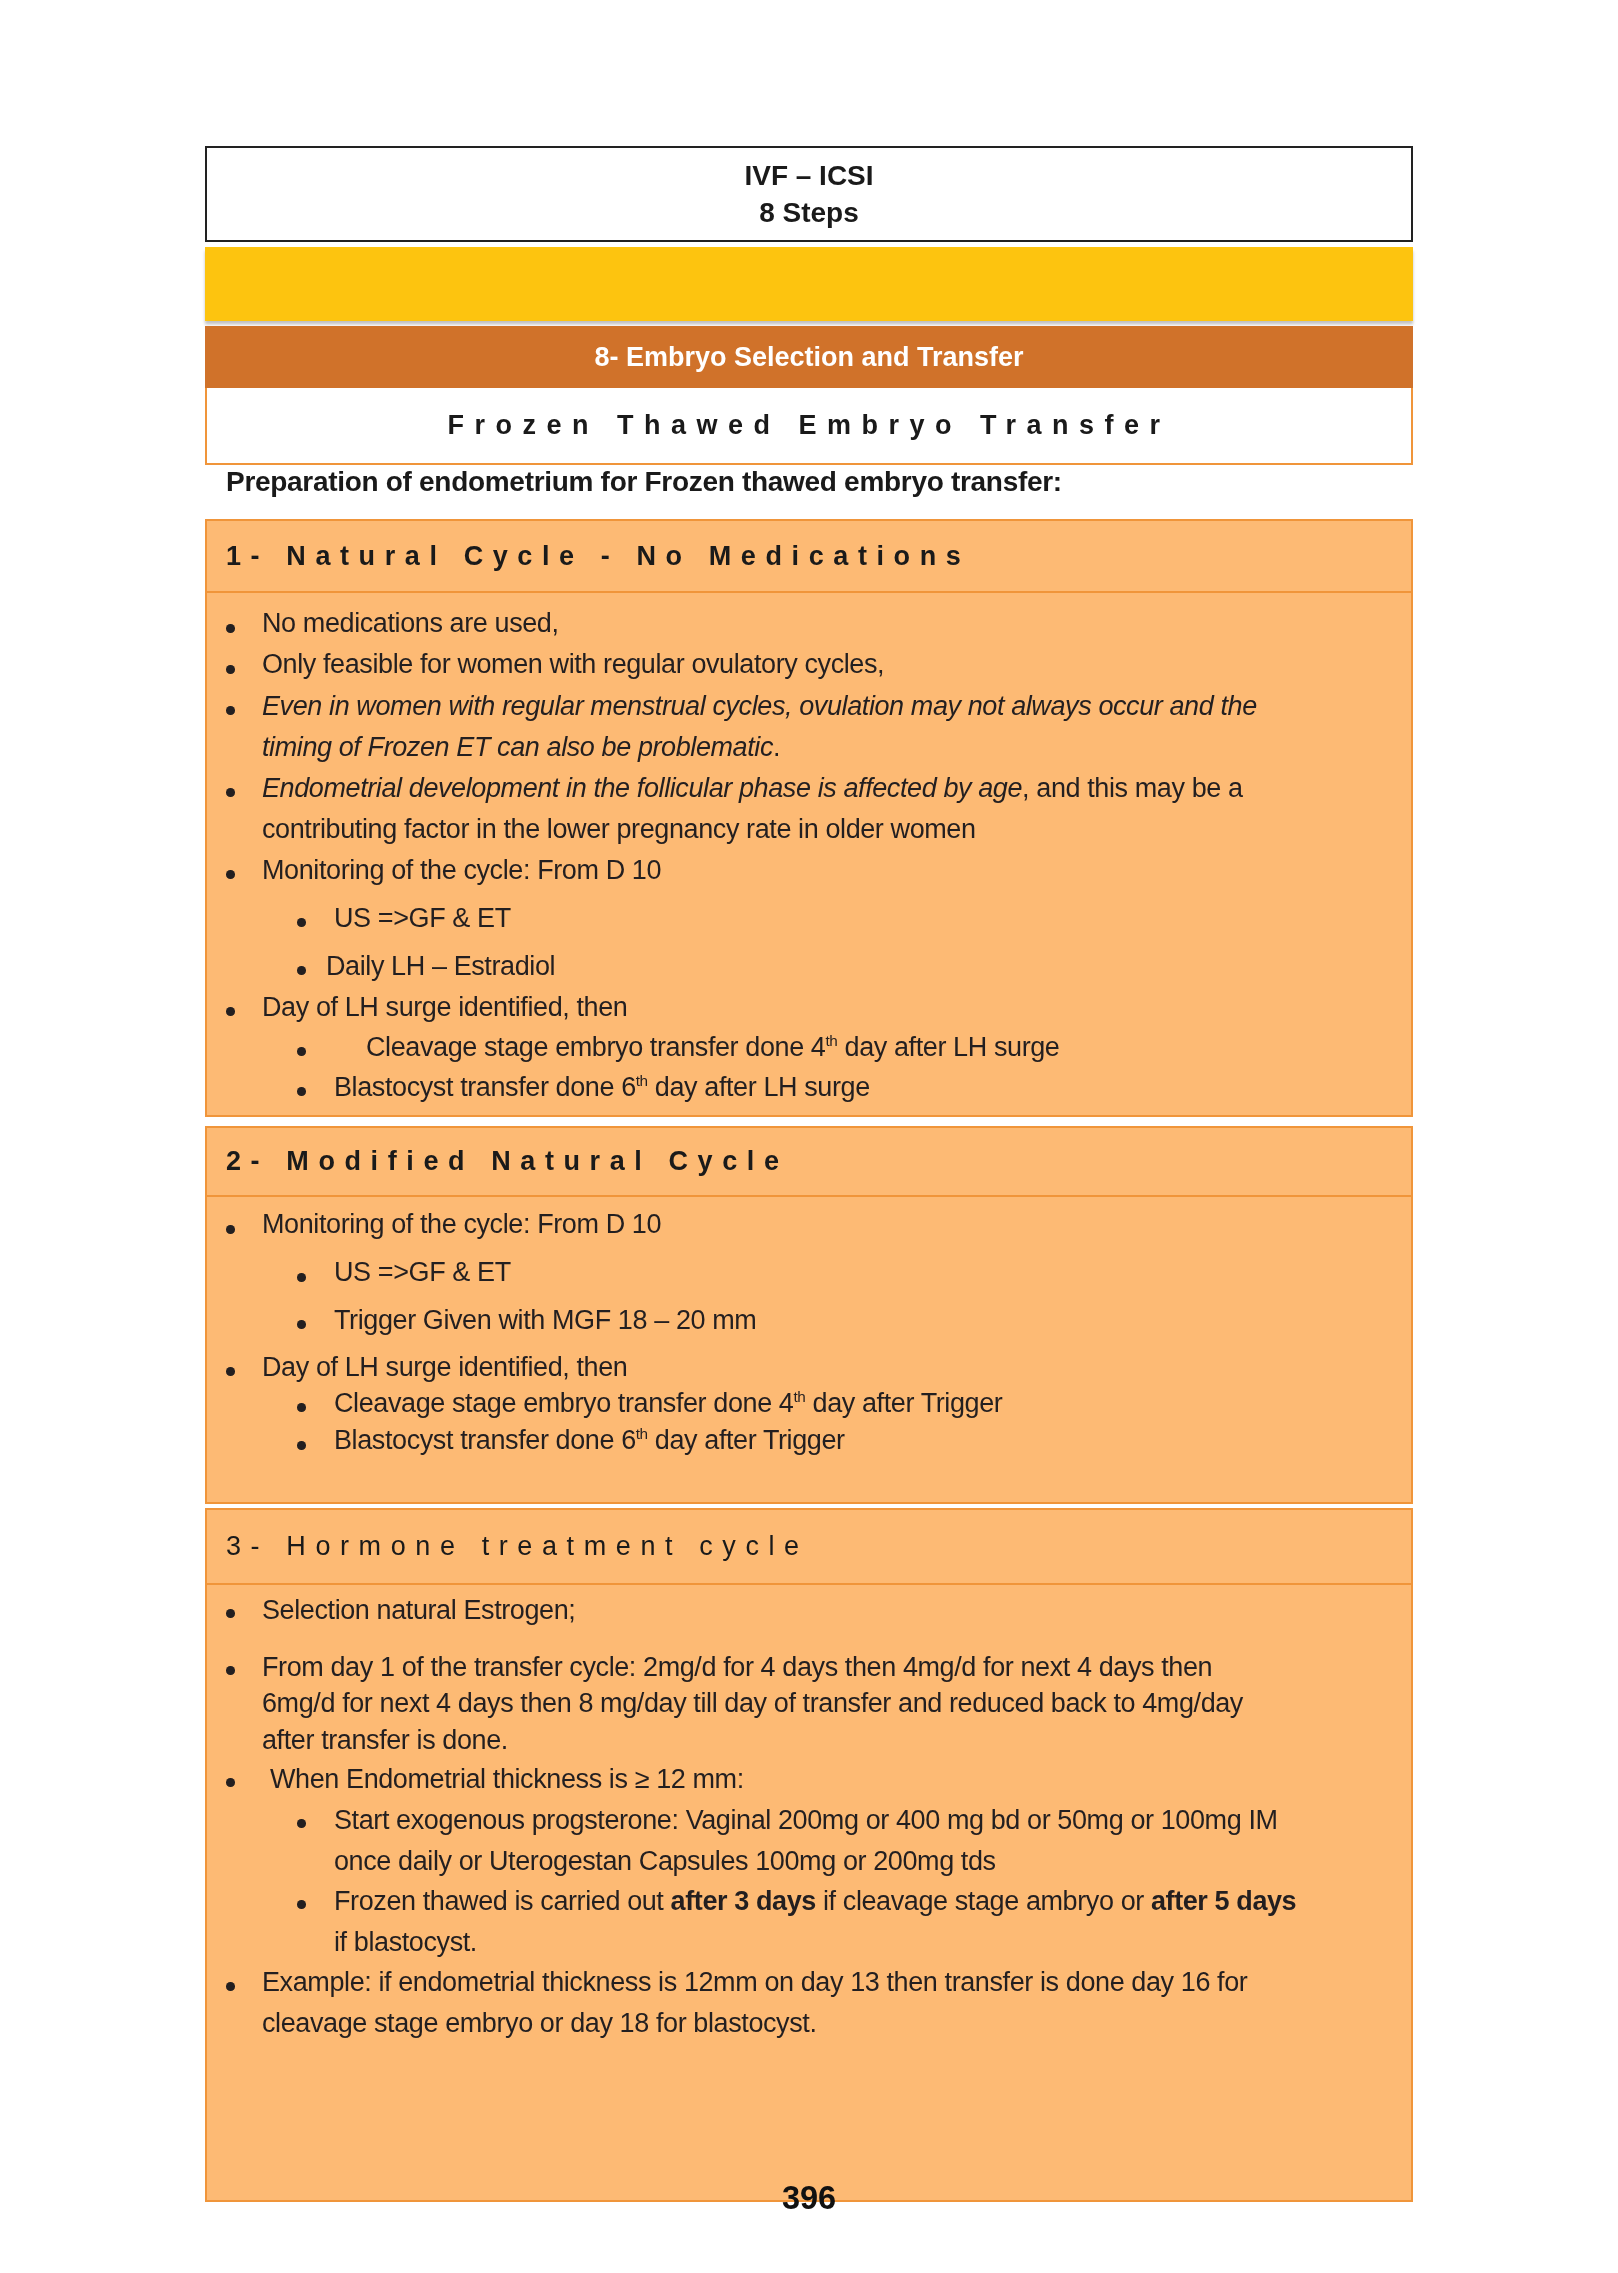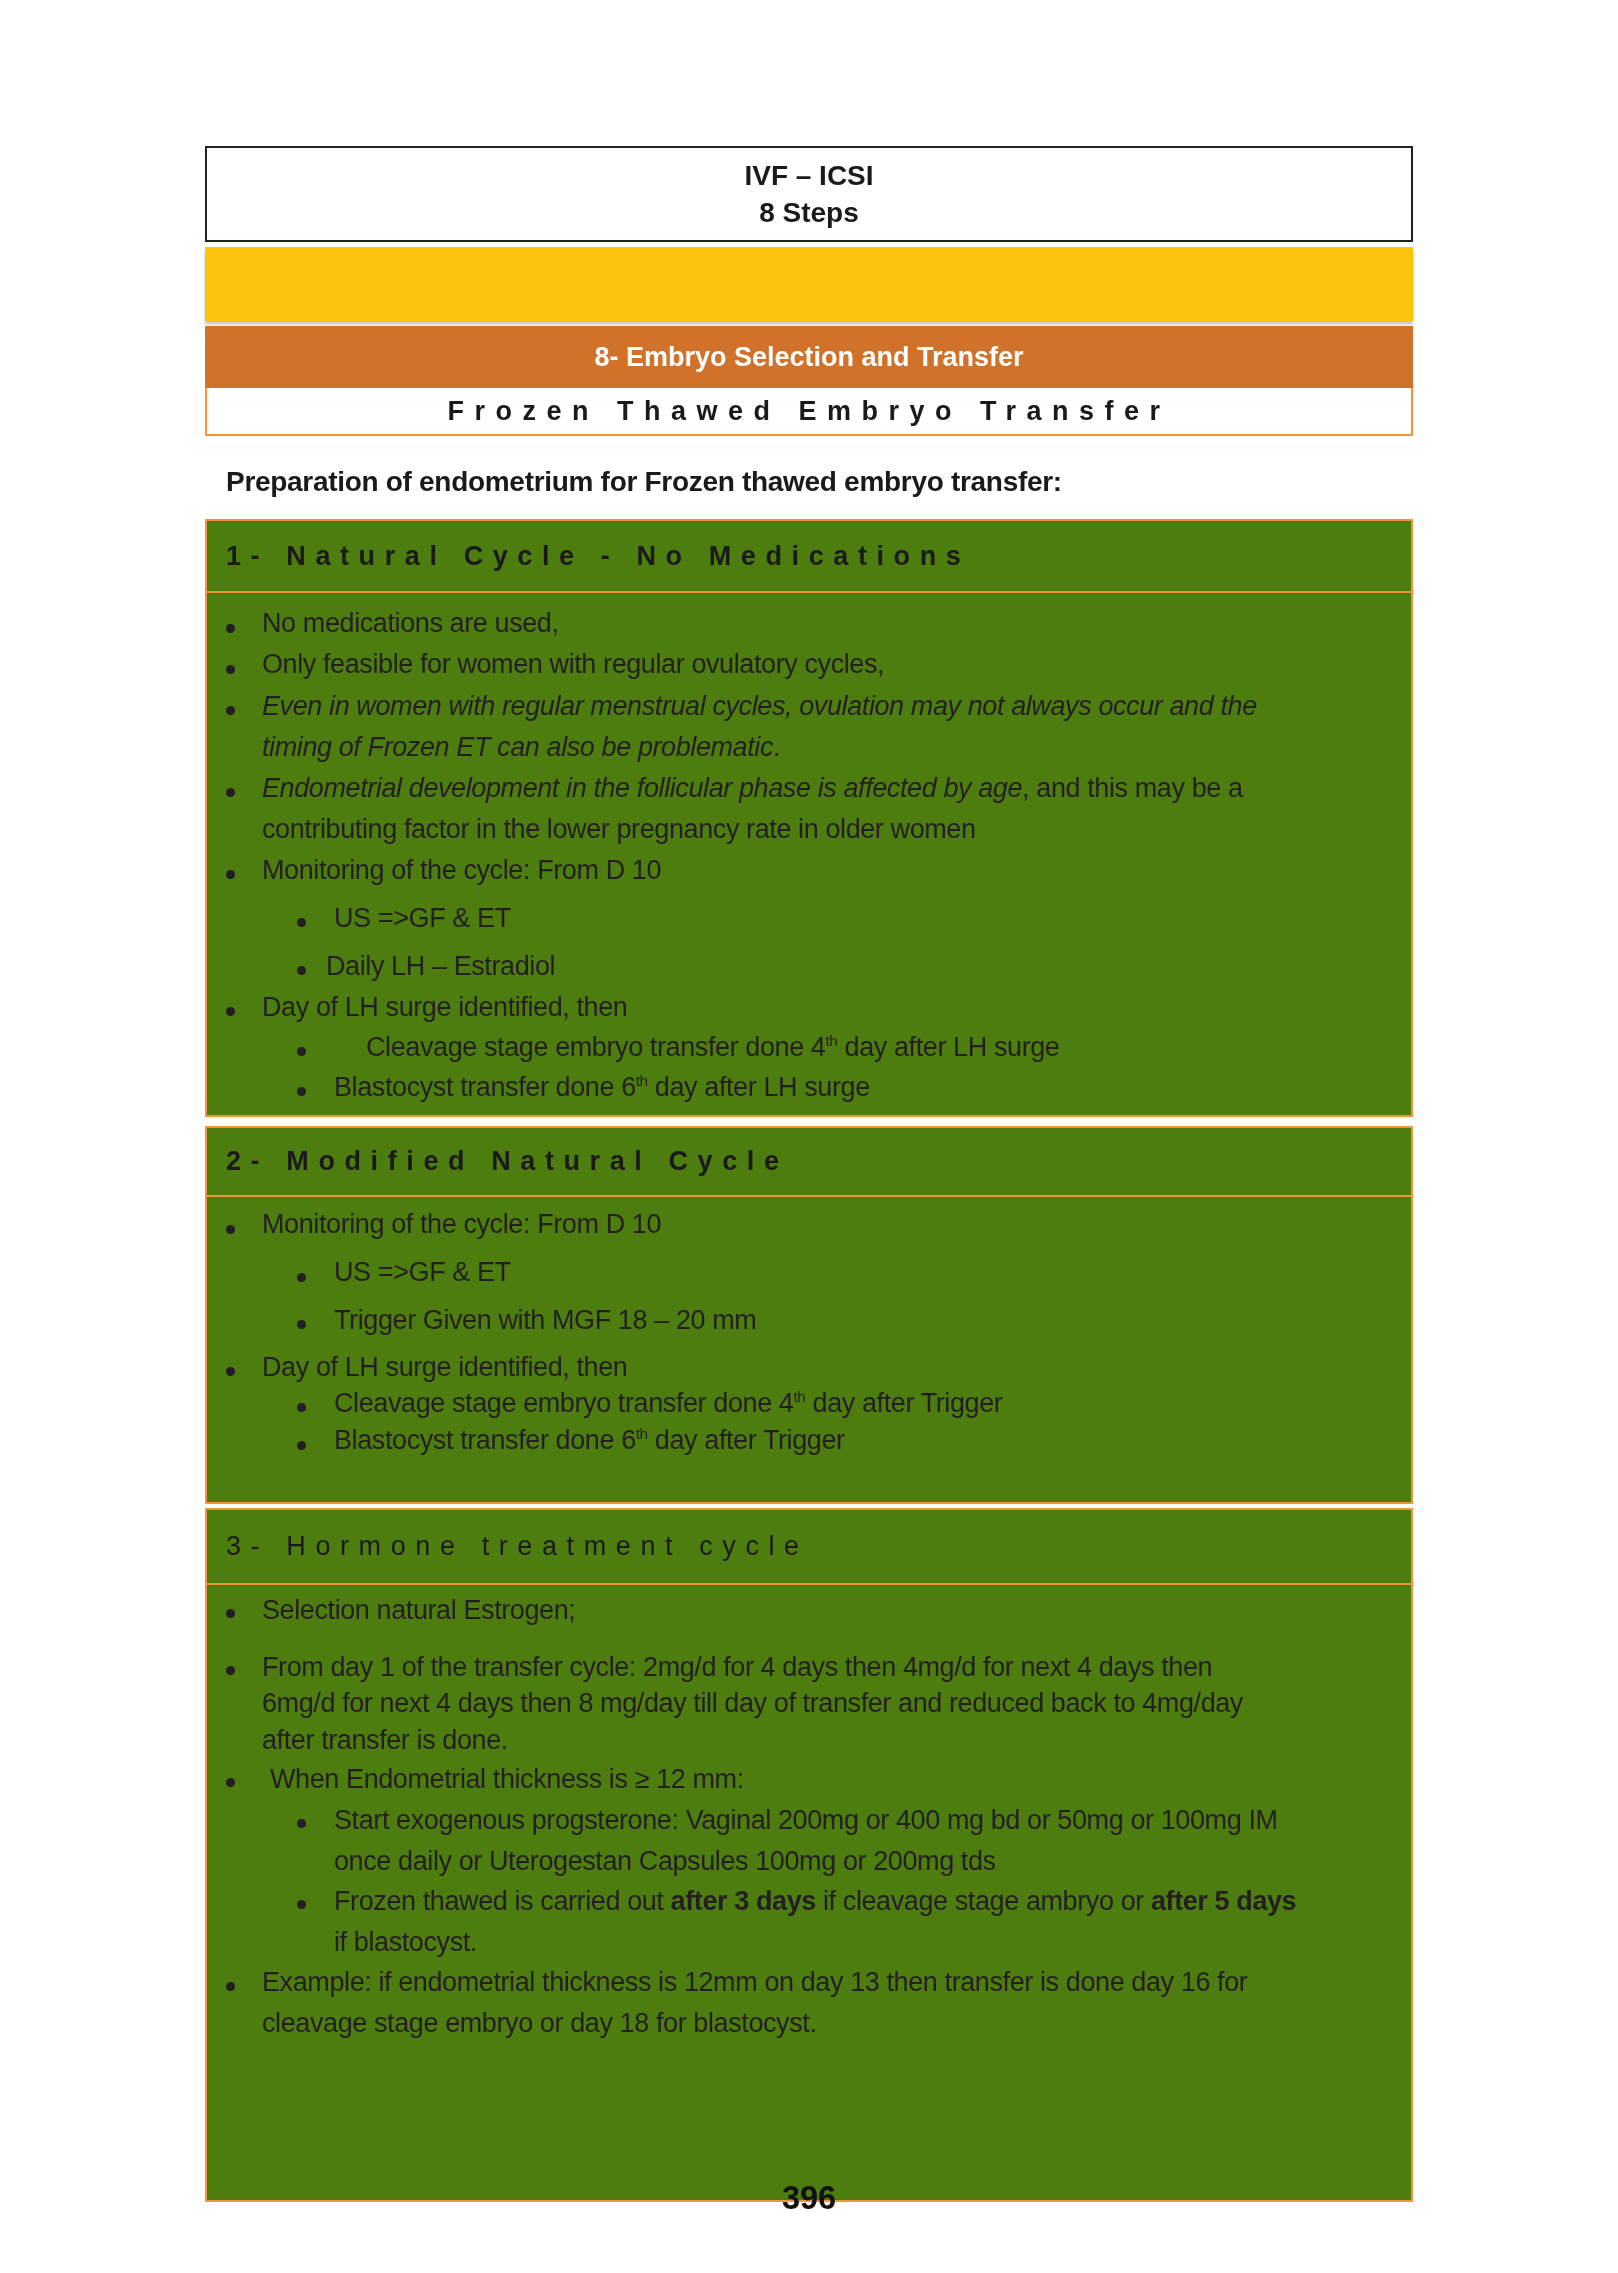--- a/index.html
+++ b/index.html
@@ -26,7 +26,7 @@
     display: flex; align-items: center; justify-content: center;
   }
   .subtitle-box {
-    left: 205px; top: 388px; width: 1208px; height: 48px; box-sizing: border-box;
+    left: 205px; top: 388px; width: 1208px; height: 77px; box-sizing: border-box;
     border: 2.9px solid #F0953A; border-top: none; background: #fff;
     display: flex; align-items: center; justify-content: center;
     font-weight: bold; font-size: 27px; letter-spacing: 10.5px; color: #1a1a1a;

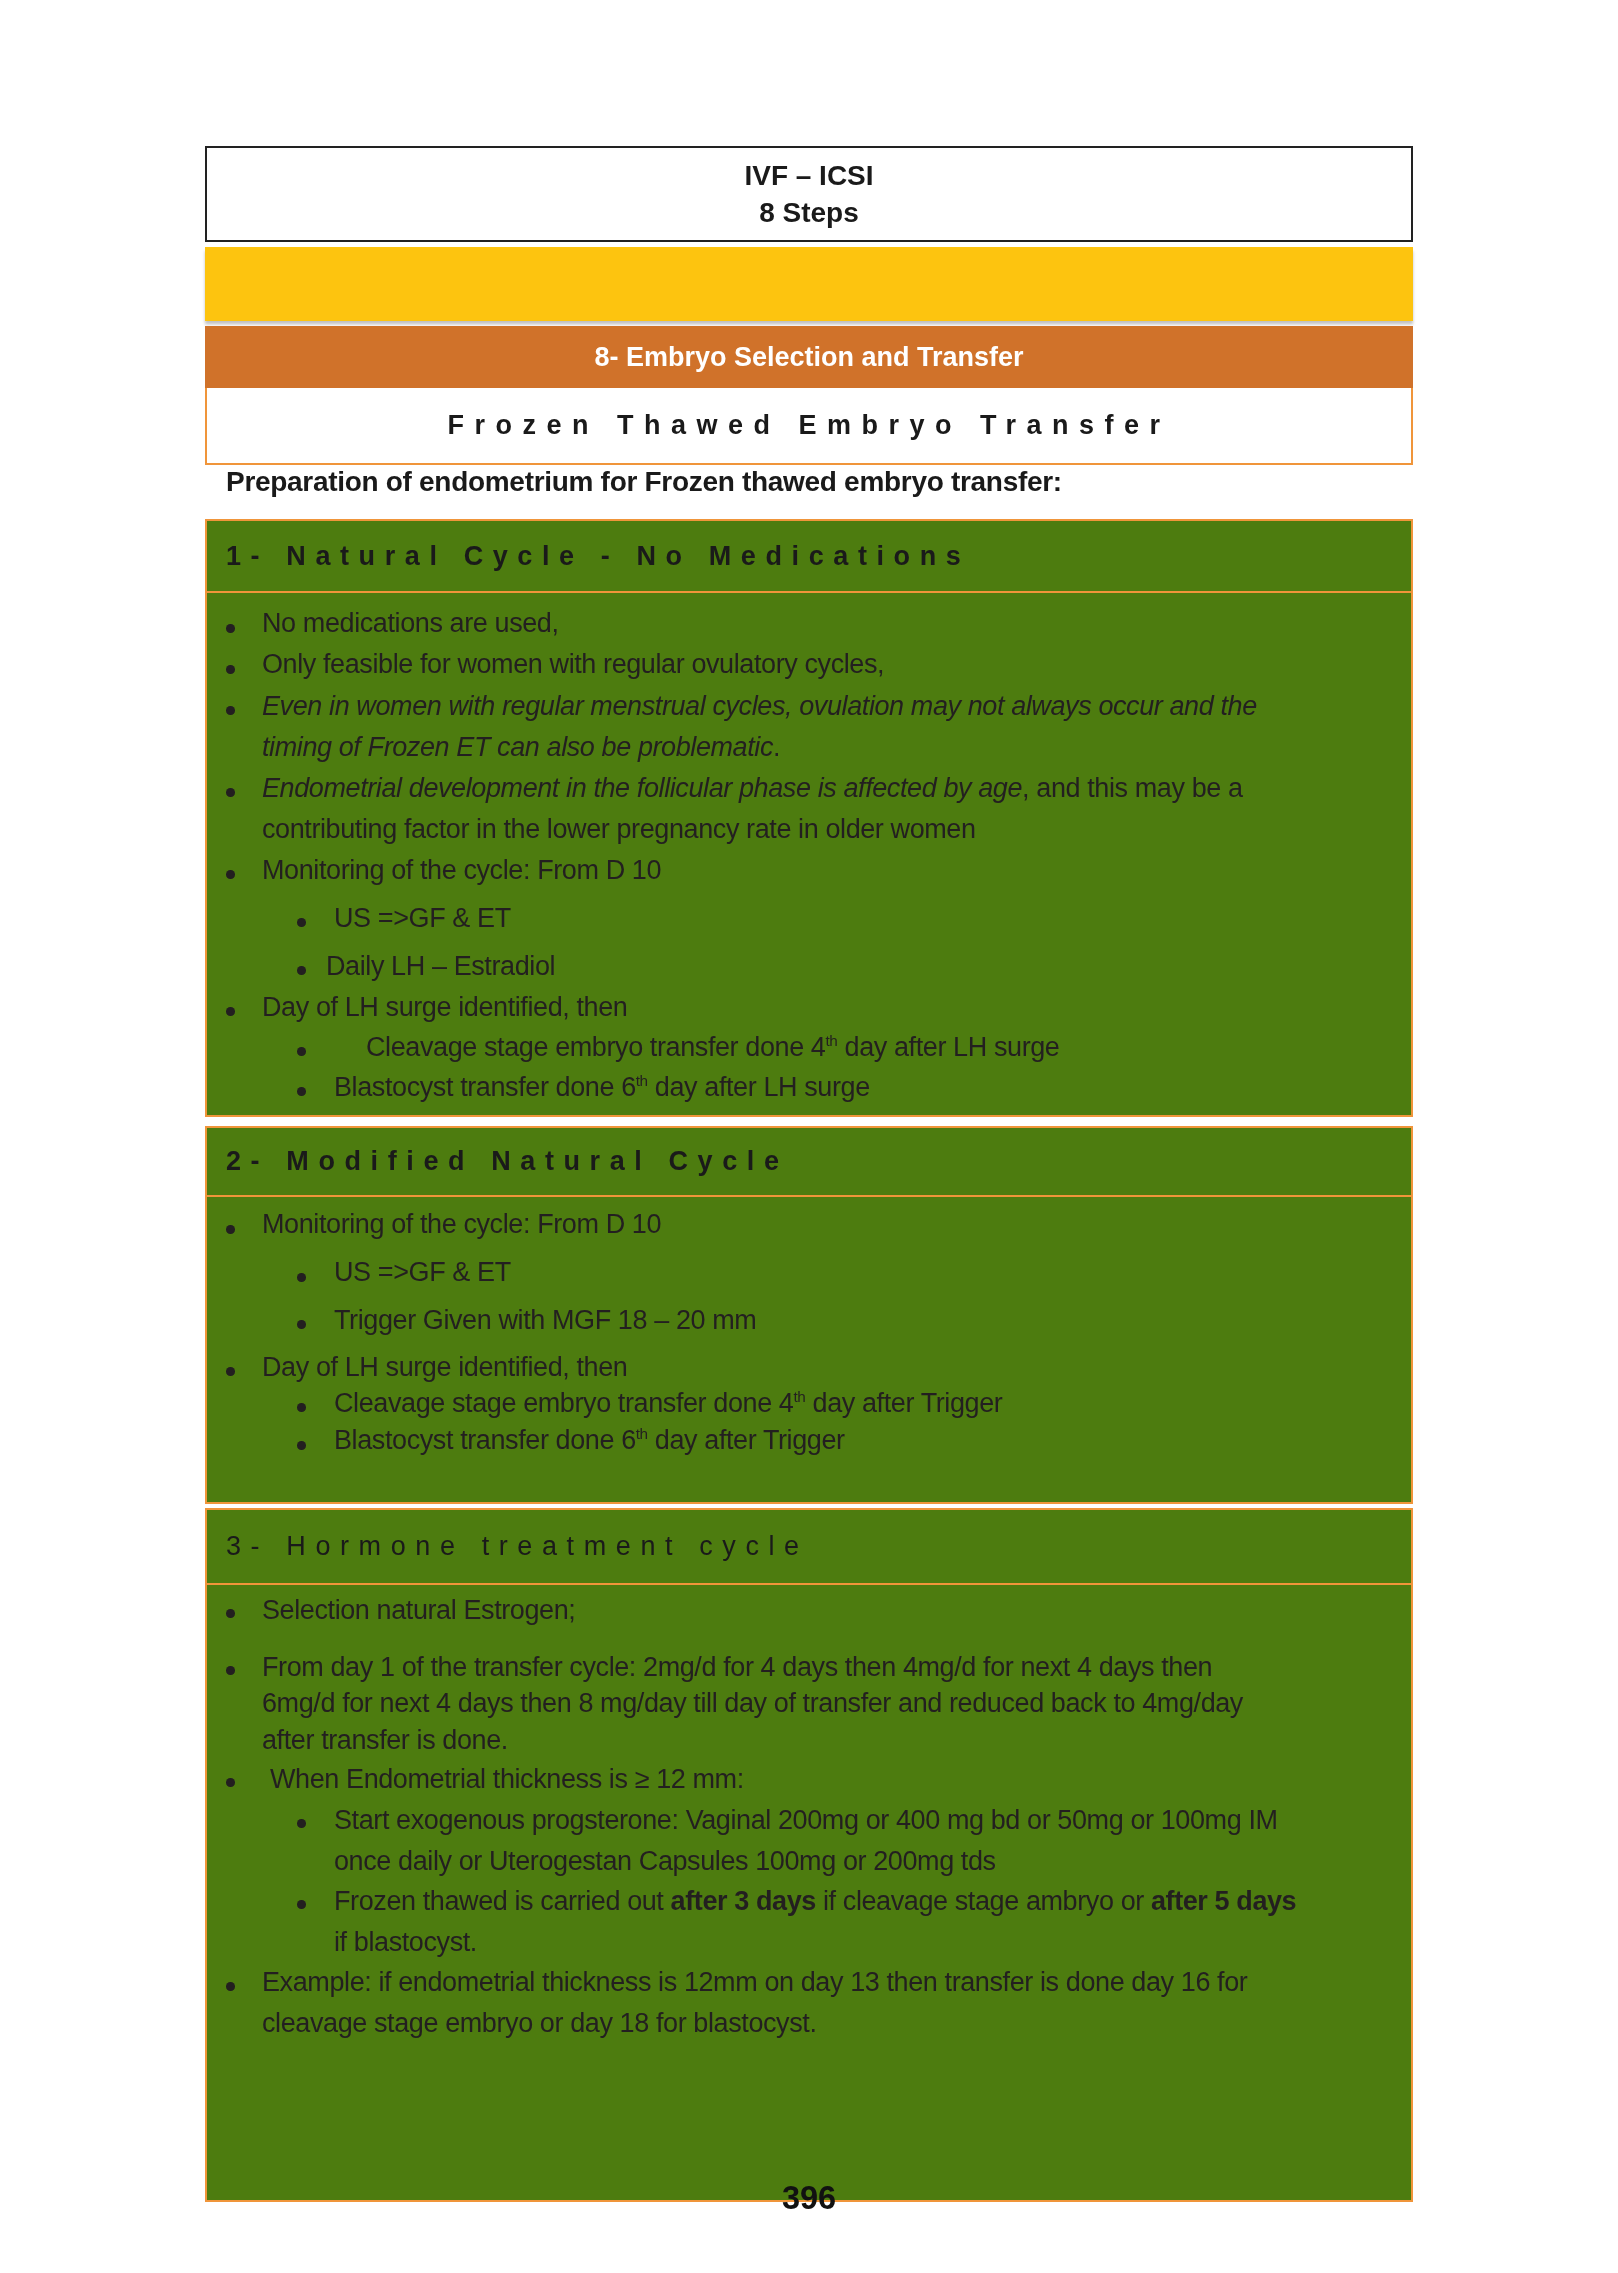--- a/index.html
+++ b/index.html
@@ -39,7 +39,7 @@
   
   .section {
     left: 205px; width: 1208px; box-sizing: border-box;
-    border: 2.9px solid #F0953A; background: #4d7c0f;
+    border: 2.9px solid #F0953A; background: #fdba74;
   }
   .section-head {
     box-sizing: border-box; border-bottom: 2.9px solid #F0953A;

